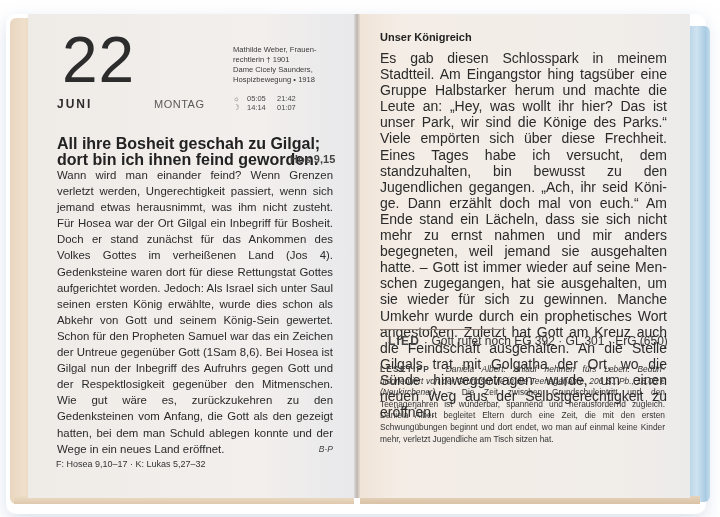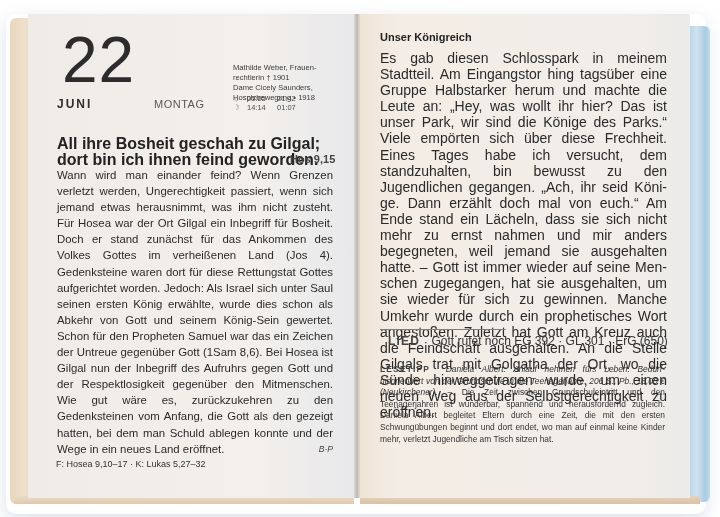--- a/index.html
+++ b/index.html
@@ -64,7 +64,7 @@
   }
   .people {
     position:absolute; left:233px; top:45px; font-size:7.6px;
-    line-height:10px; color:#3a3a3a; width:120px;margin-top:18px;
+    line-height:10px; color:#3a3a3a; width:120px;
   }
   .times {
     position:absolute; left:233px; top:94px; font-size:7.5px;

